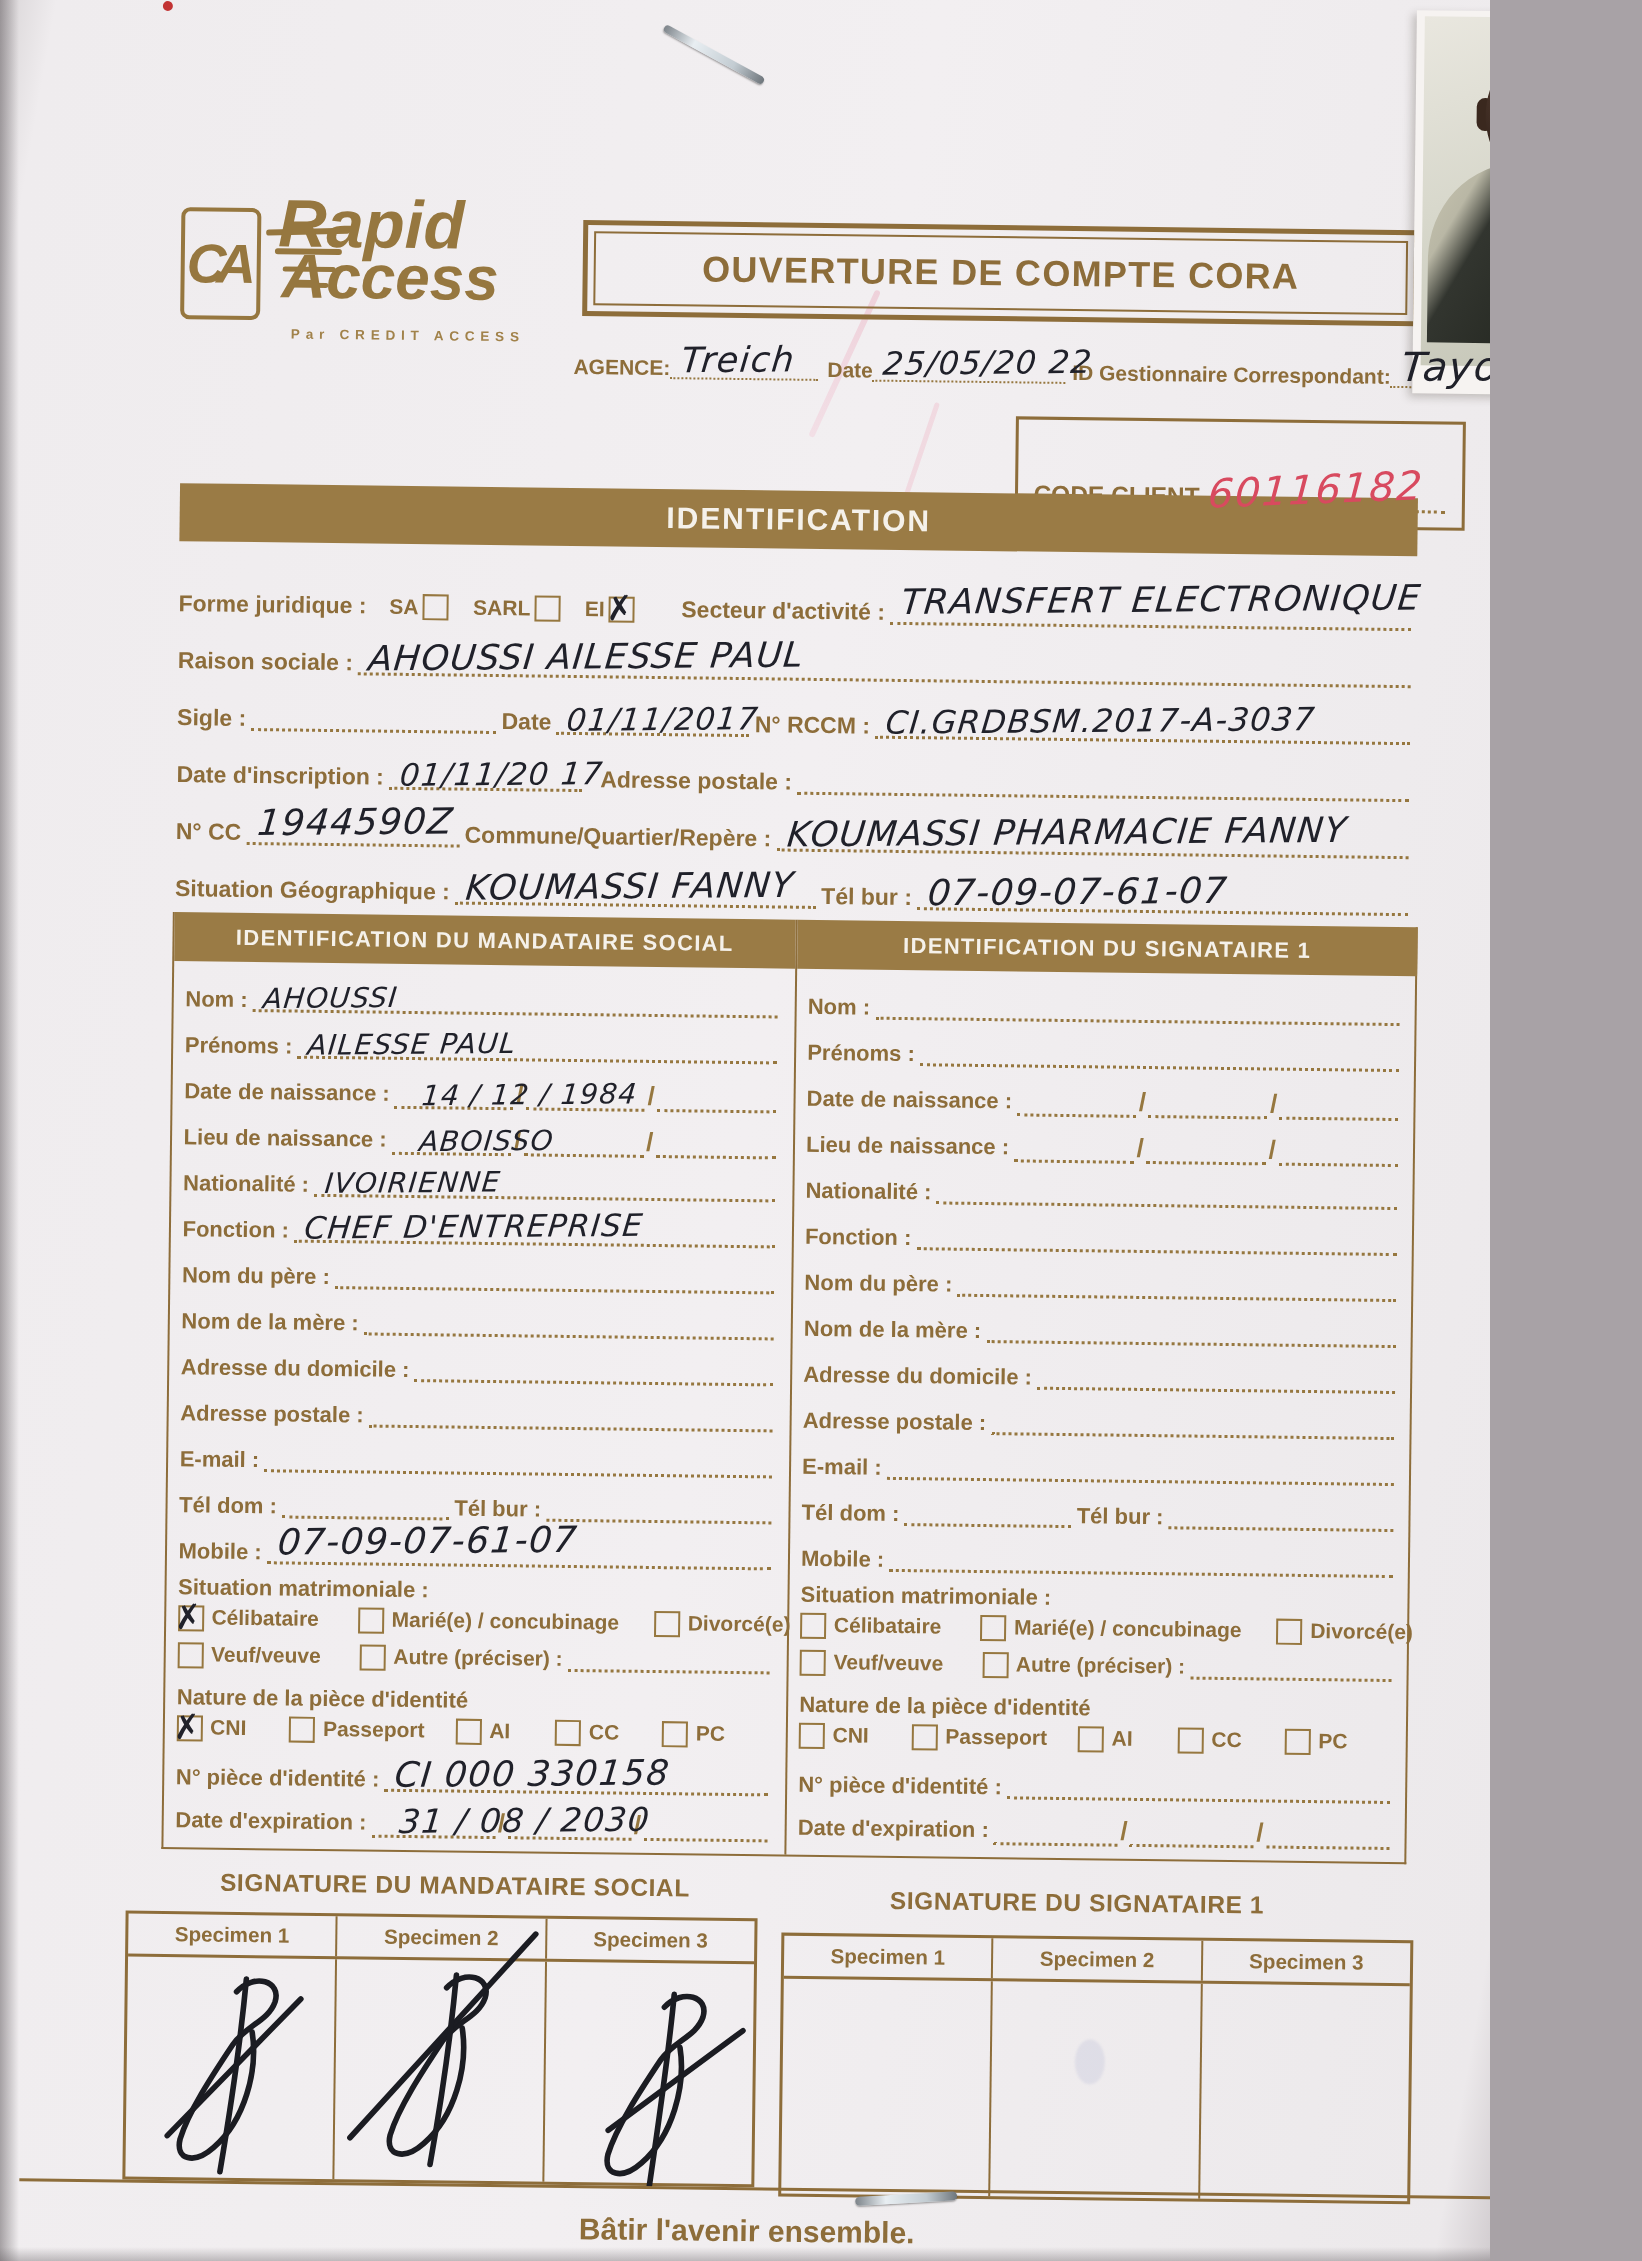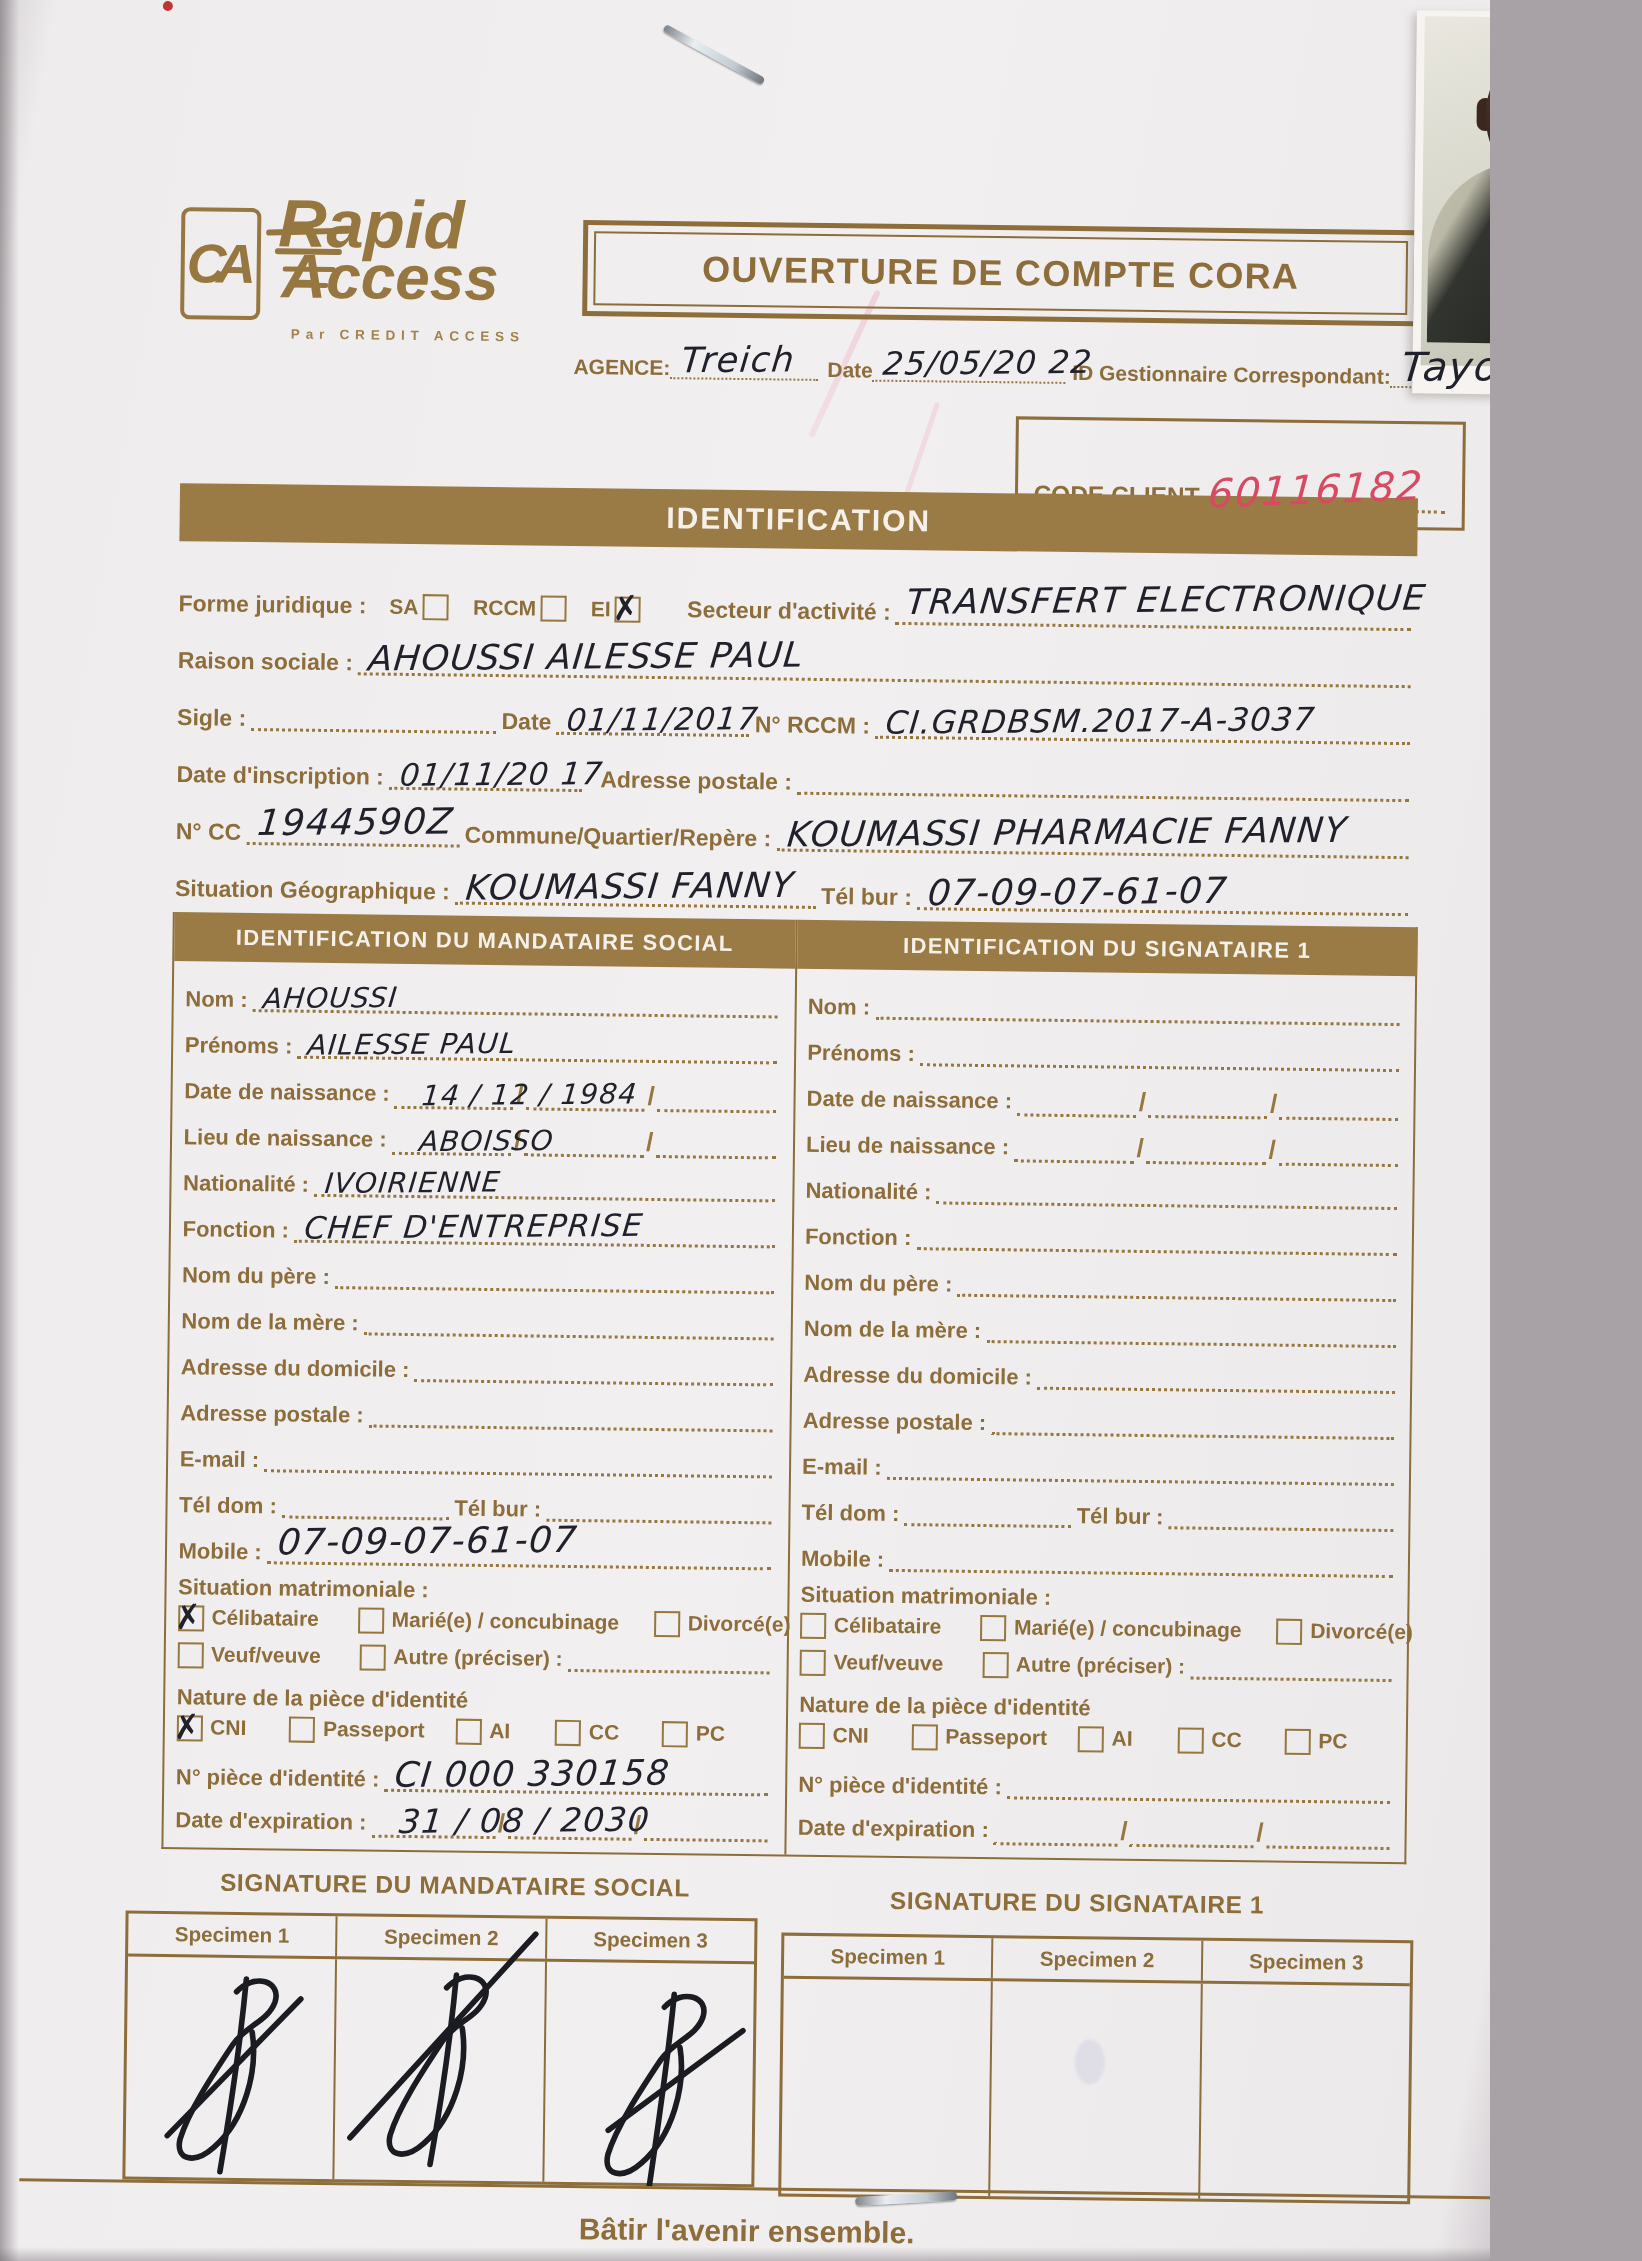--- a/index.html
+++ b/index.html
@@ -196,7 +196,7 @@
       <span class="lbl">Forme juridique :</span>
       <span class="cbl" style="margin-left:23px;">SA</span>
       <span class="cb"></span>
-      <span class="cbl" style="margin-left:17px;">RCCM</span>
+      <span class="cbl" style="margin-left:17px;">SARL</span>
       <span class="cb"></span>
       <span class="cbl" style="margin-left:17px;">EI</span>
       <span class="cb checked"></span>

